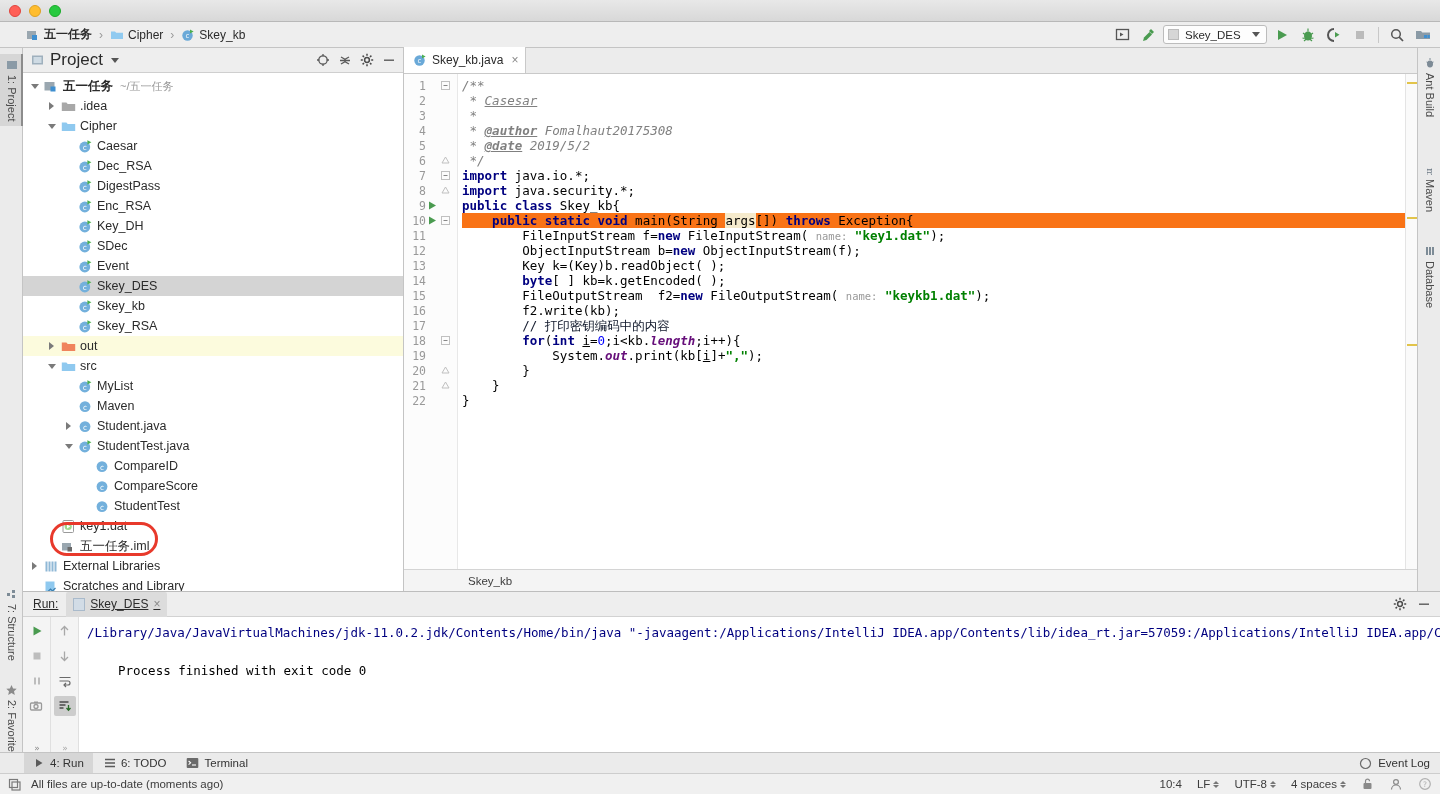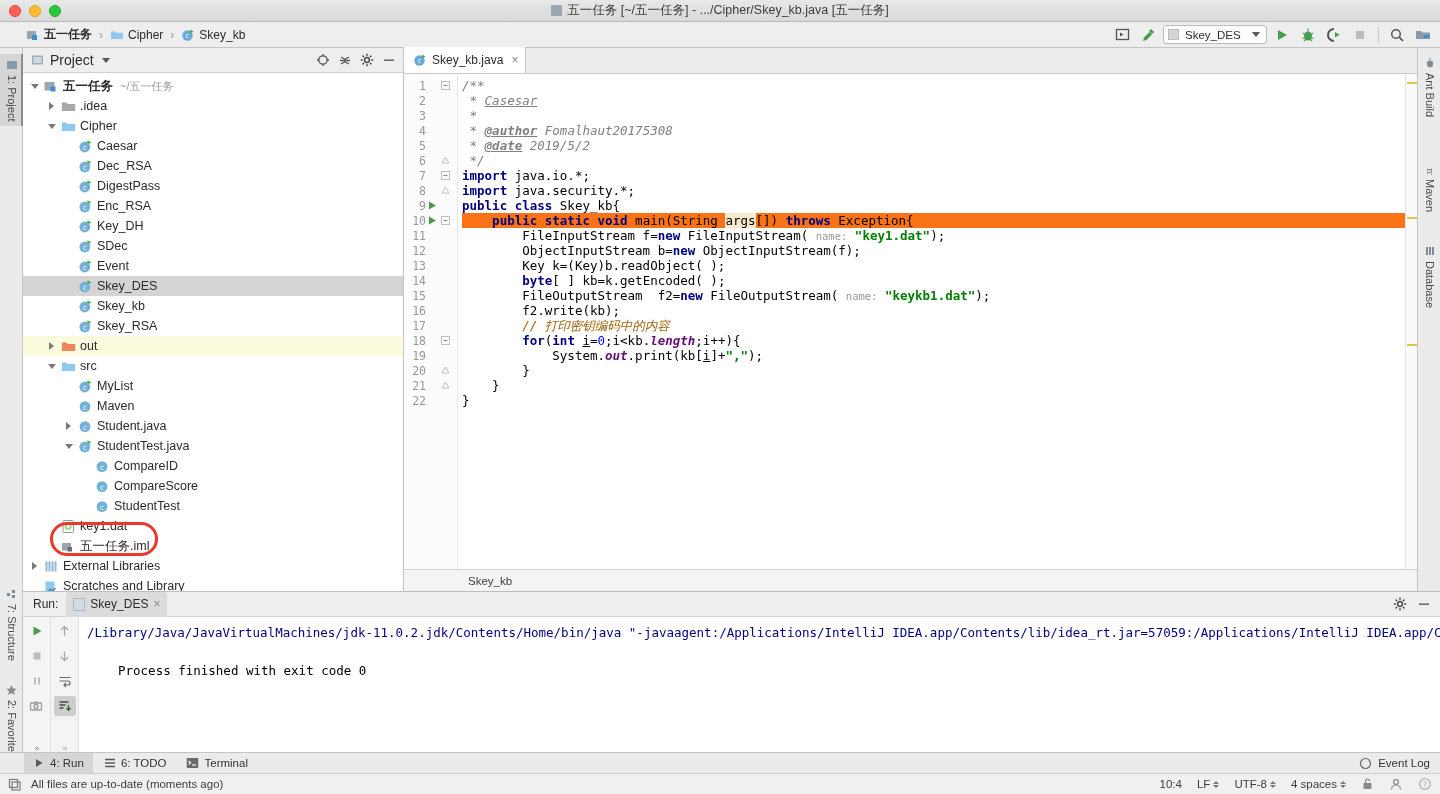--- a/index.html
+++ b/index.html
@@ -252,10 +252,6 @@
       <div class="tl red"></div>
       <div class="tl yellow"></div>
       <div class="tl green"></div>
-    </div>
-    <div class="titlebar-title">
-      <span class="title-ico"></span>
-      <span>五一任务 [~/五一任务] - .../Cipher/Skey_kb.java [五一任务]</span>
     </div>
   </div>
 

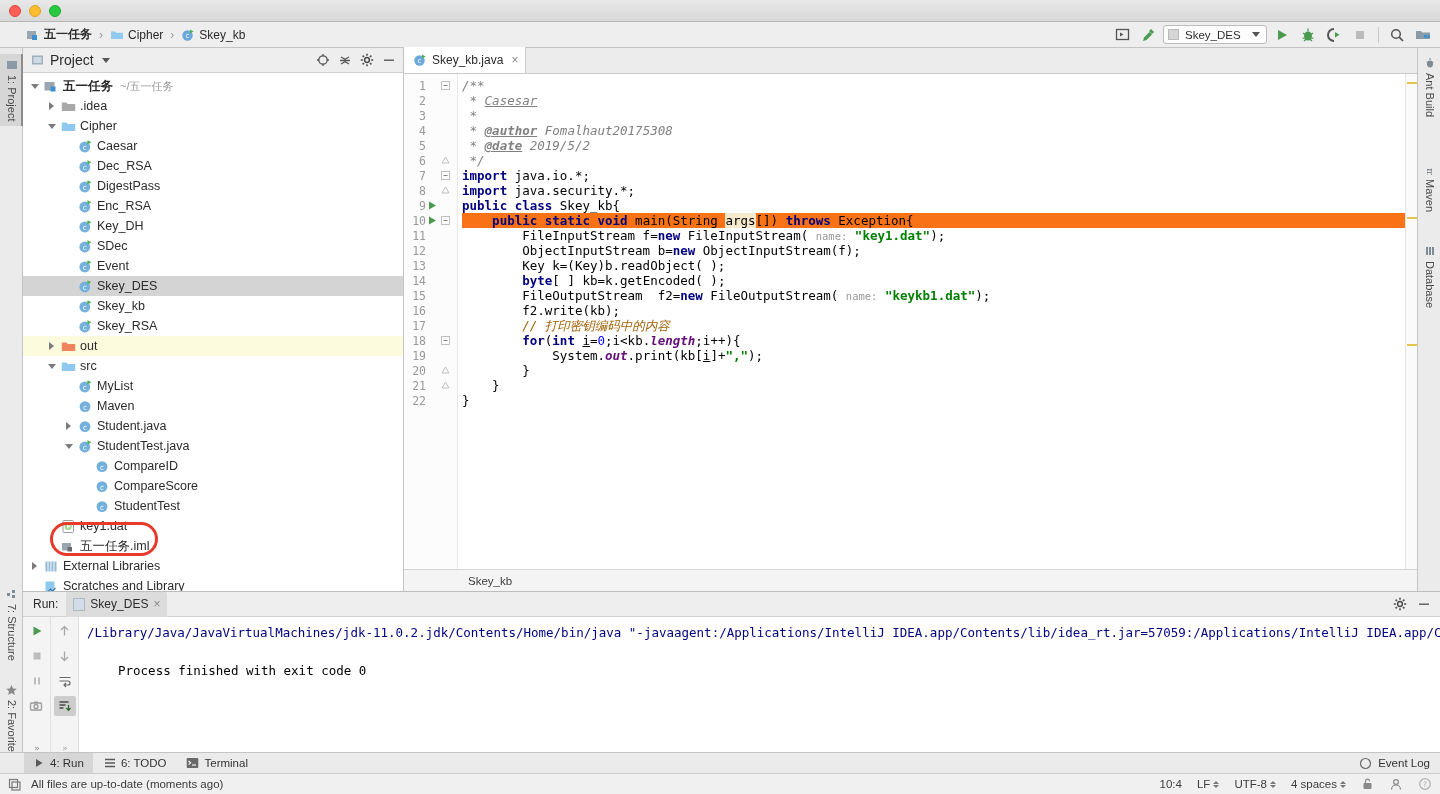--- a/index.html
+++ b/index.html
@@ -92,7 +92,7 @@
     height: 25px; background: #eeeeee; border-bottom: 1px solid #cfcfcf;
     display: flex; align-items: center; padding: 0 4px 0 8px; gap: 6px; flex: none;
   }
-  .proj-head-title { display: flex; align-items: center; gap: 5px; font-size: 14px; }
+  .proj-head-title { display: flex; align-items: center; gap: 5px; font-size: 17px; }
   .proj-head-actions { margin-left: auto; display: flex; align-items: center; gap: 2px; }
   .hico { width: 20px; height: 19px; display: flex; align-items: center; justify-content: center; }
 

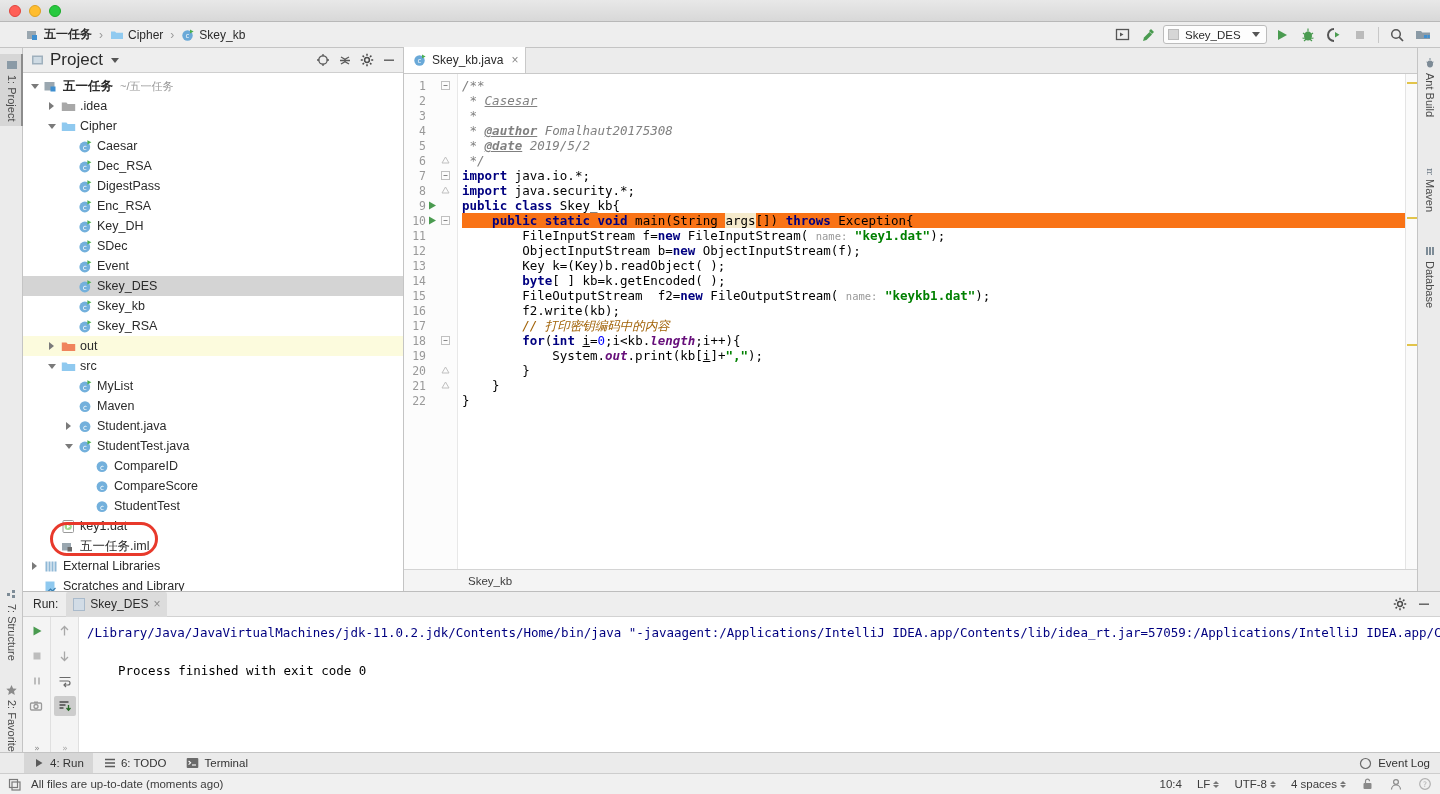--- a/index.html
+++ b/index.html
@@ -157,7 +157,7 @@
   .cl.cursorline { background: #f97316; }
   .kw { color: #000080; font-weight: bold; }
   .str { color: #008000; font-weight: bold; }
-  .cmt { color: #a16207; font-style: italic; }
+  .cmt { color: #0f172a; }
   .cmtd { color: #808080; font-style: italic; }
   .tag { color: #808080; font-style: italic; text-decoration: underline; font-weight: bold;}
   .num { color: #0000ff; }

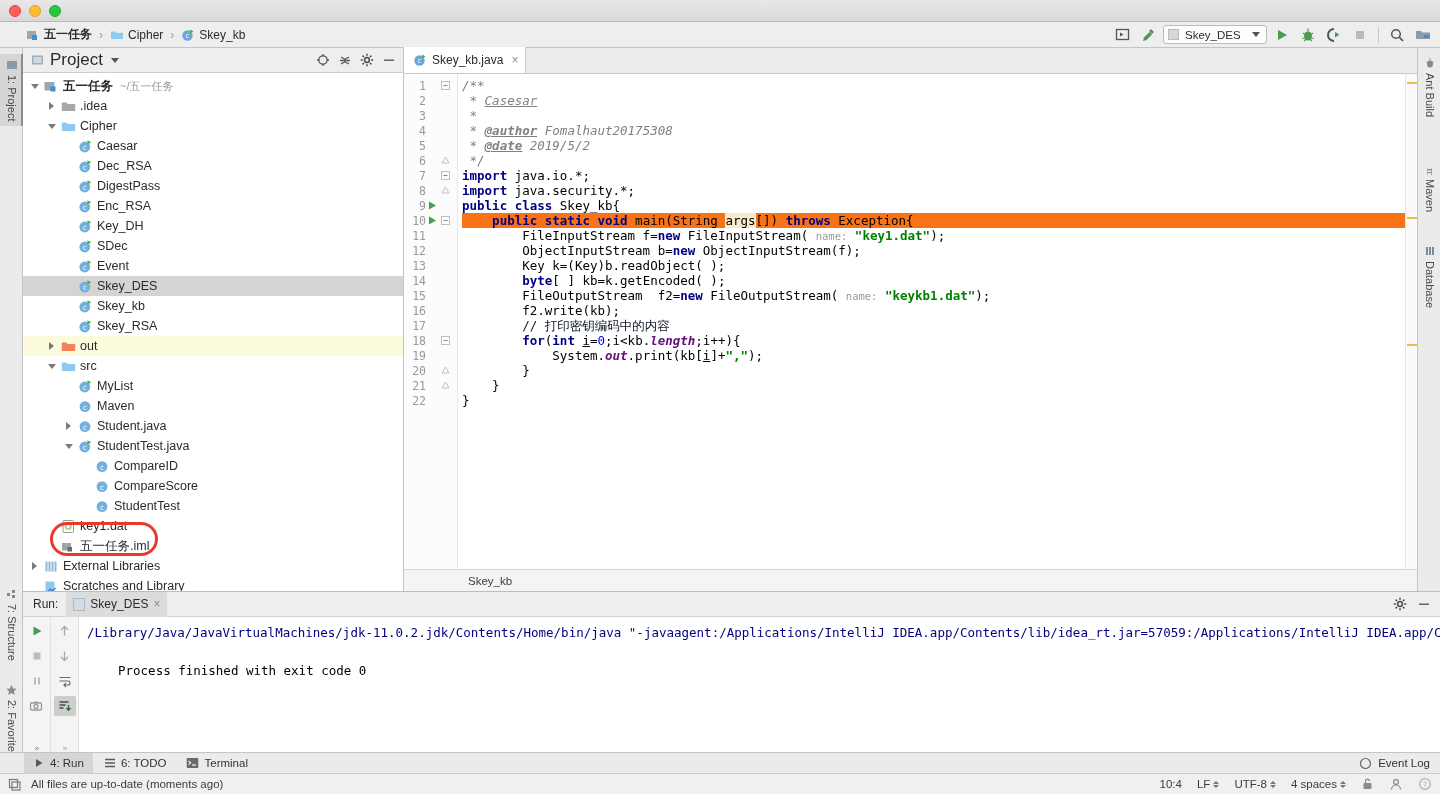--- a/index.html
+++ b/index.html
@@ -185,7 +185,7 @@
   }
   .run-head {
     height: 25px; background: #eeeeee; border-bottom: 1px solid #d2d2d2;
-    display: flex; align-items: center; gap: 8px; padding: 0 6px 0 10px; flex: none;
+    display: flex; align-items: center; gap: 8px; padding: 0 6px 0 10px; flex: none; text-decoration: underline;
   }
   .run-label { font-size: 12px; }
   .run-tab {

